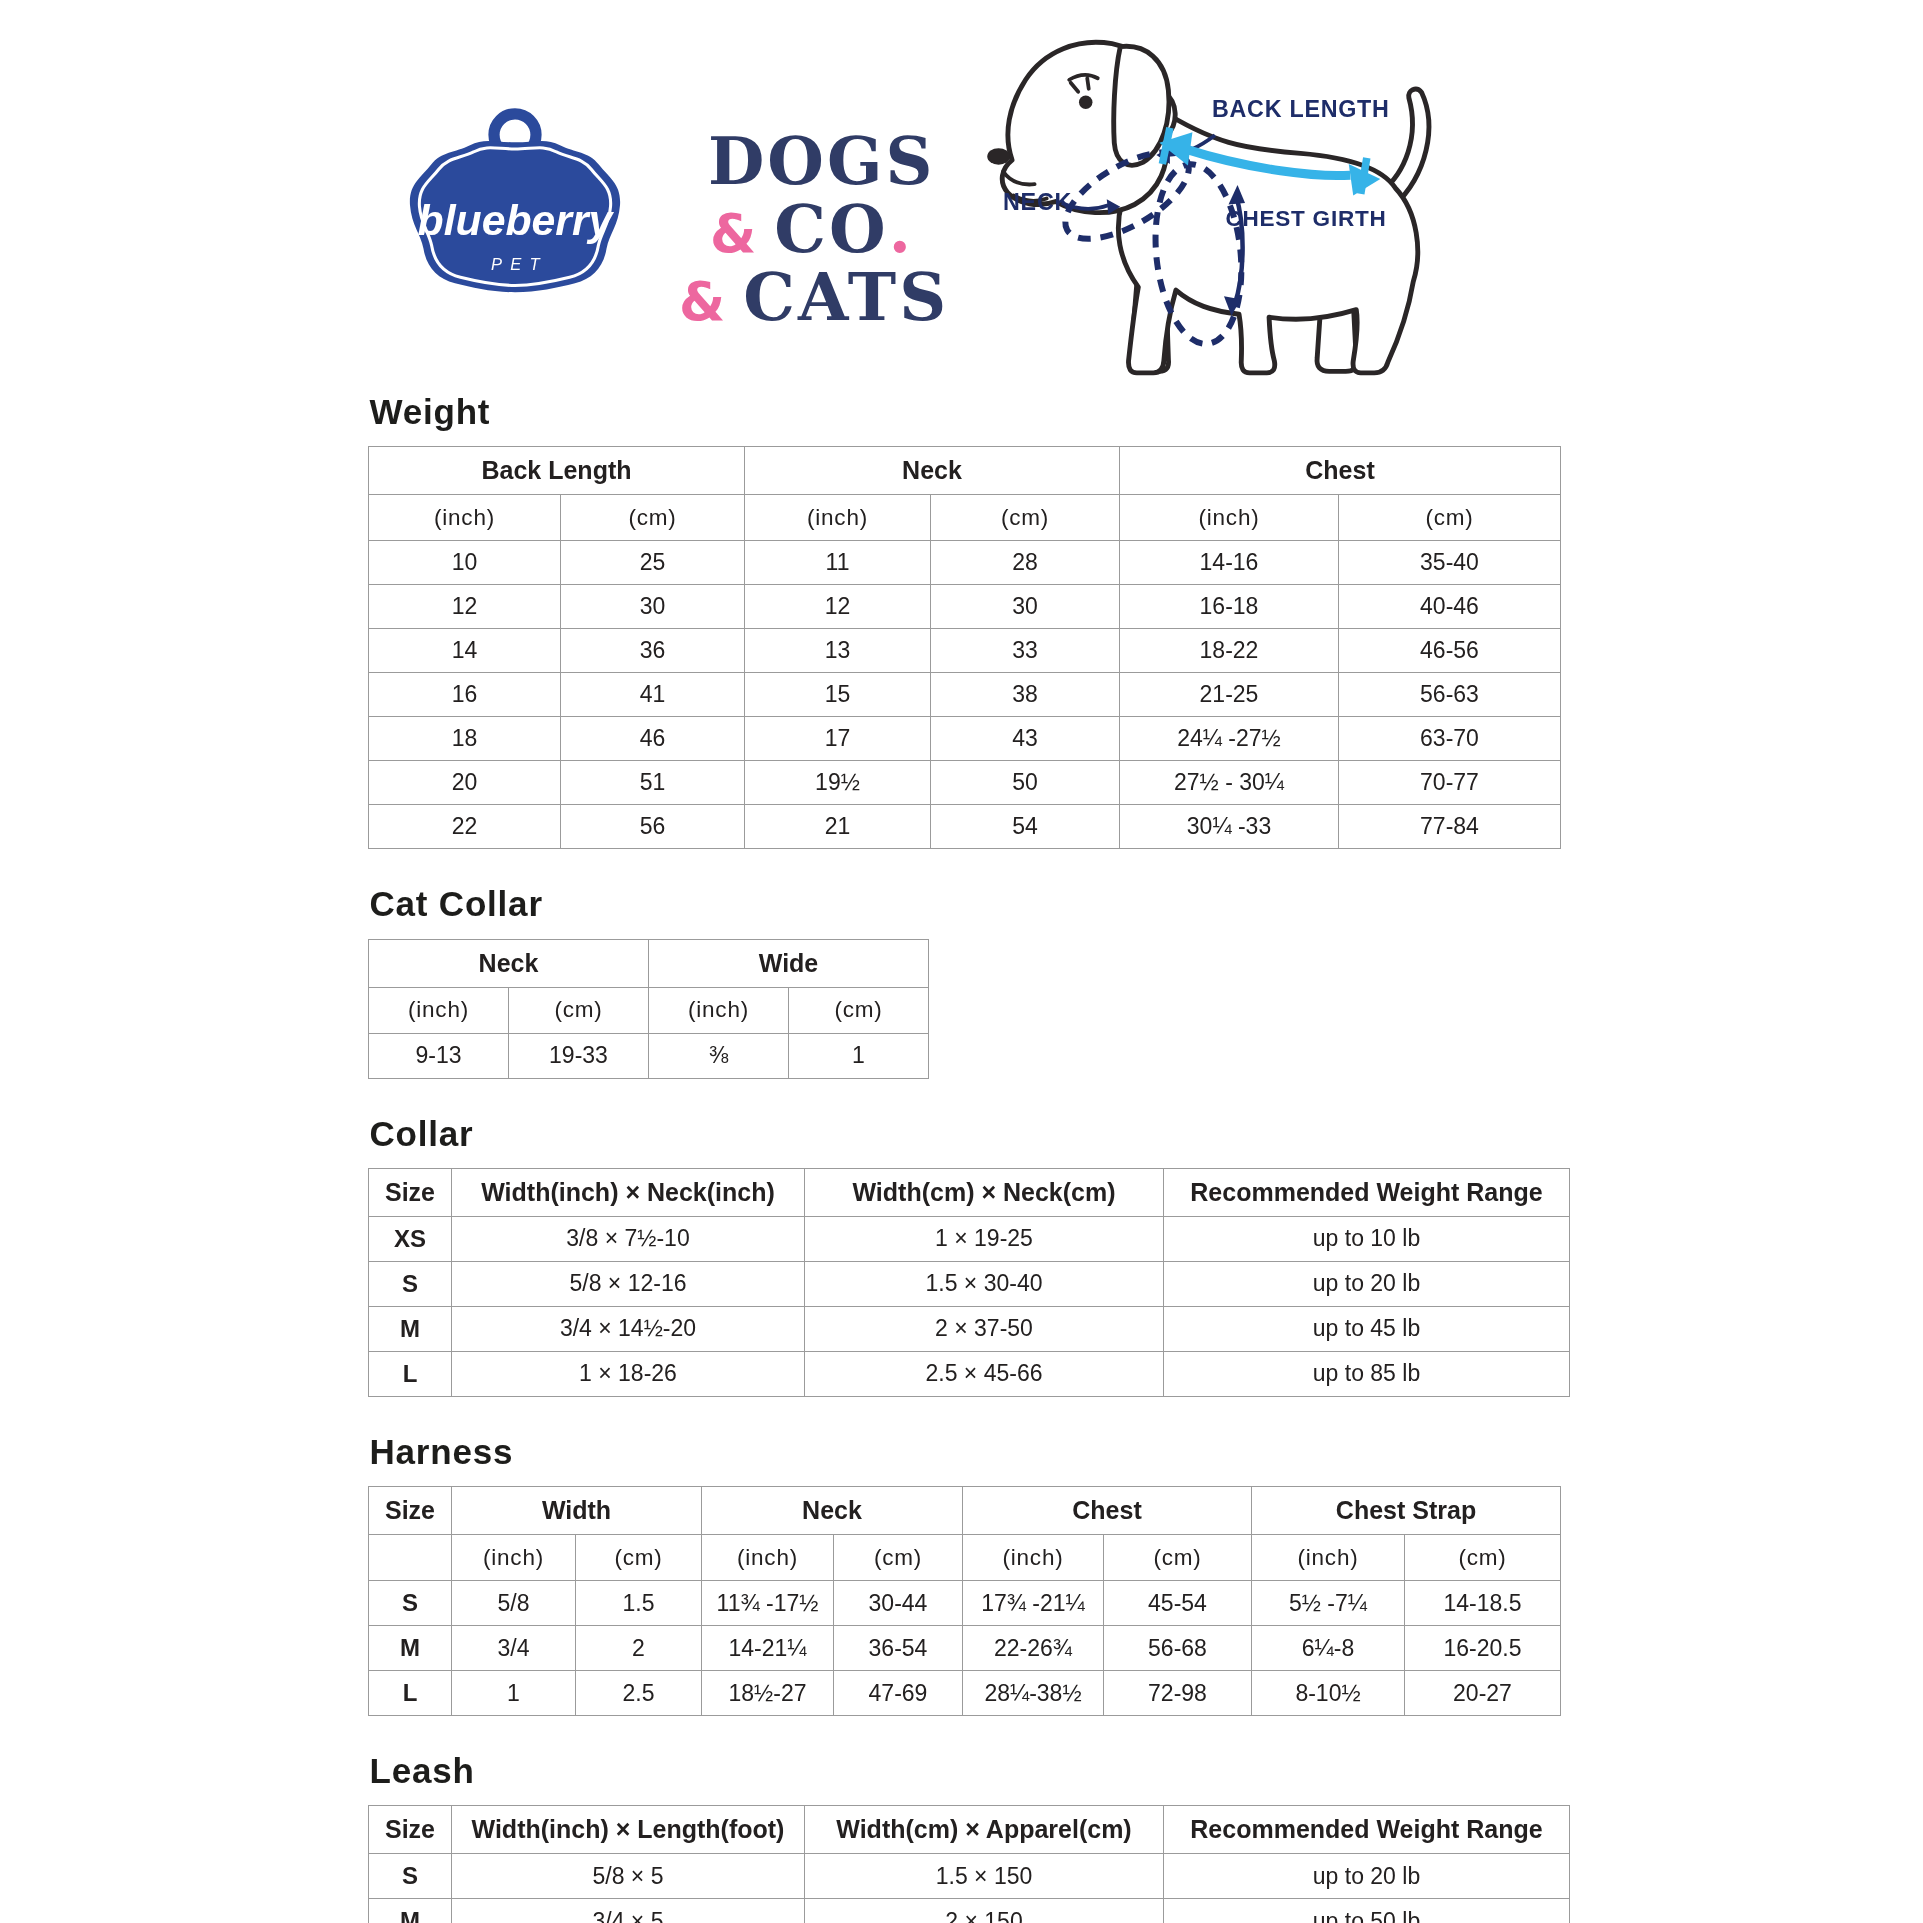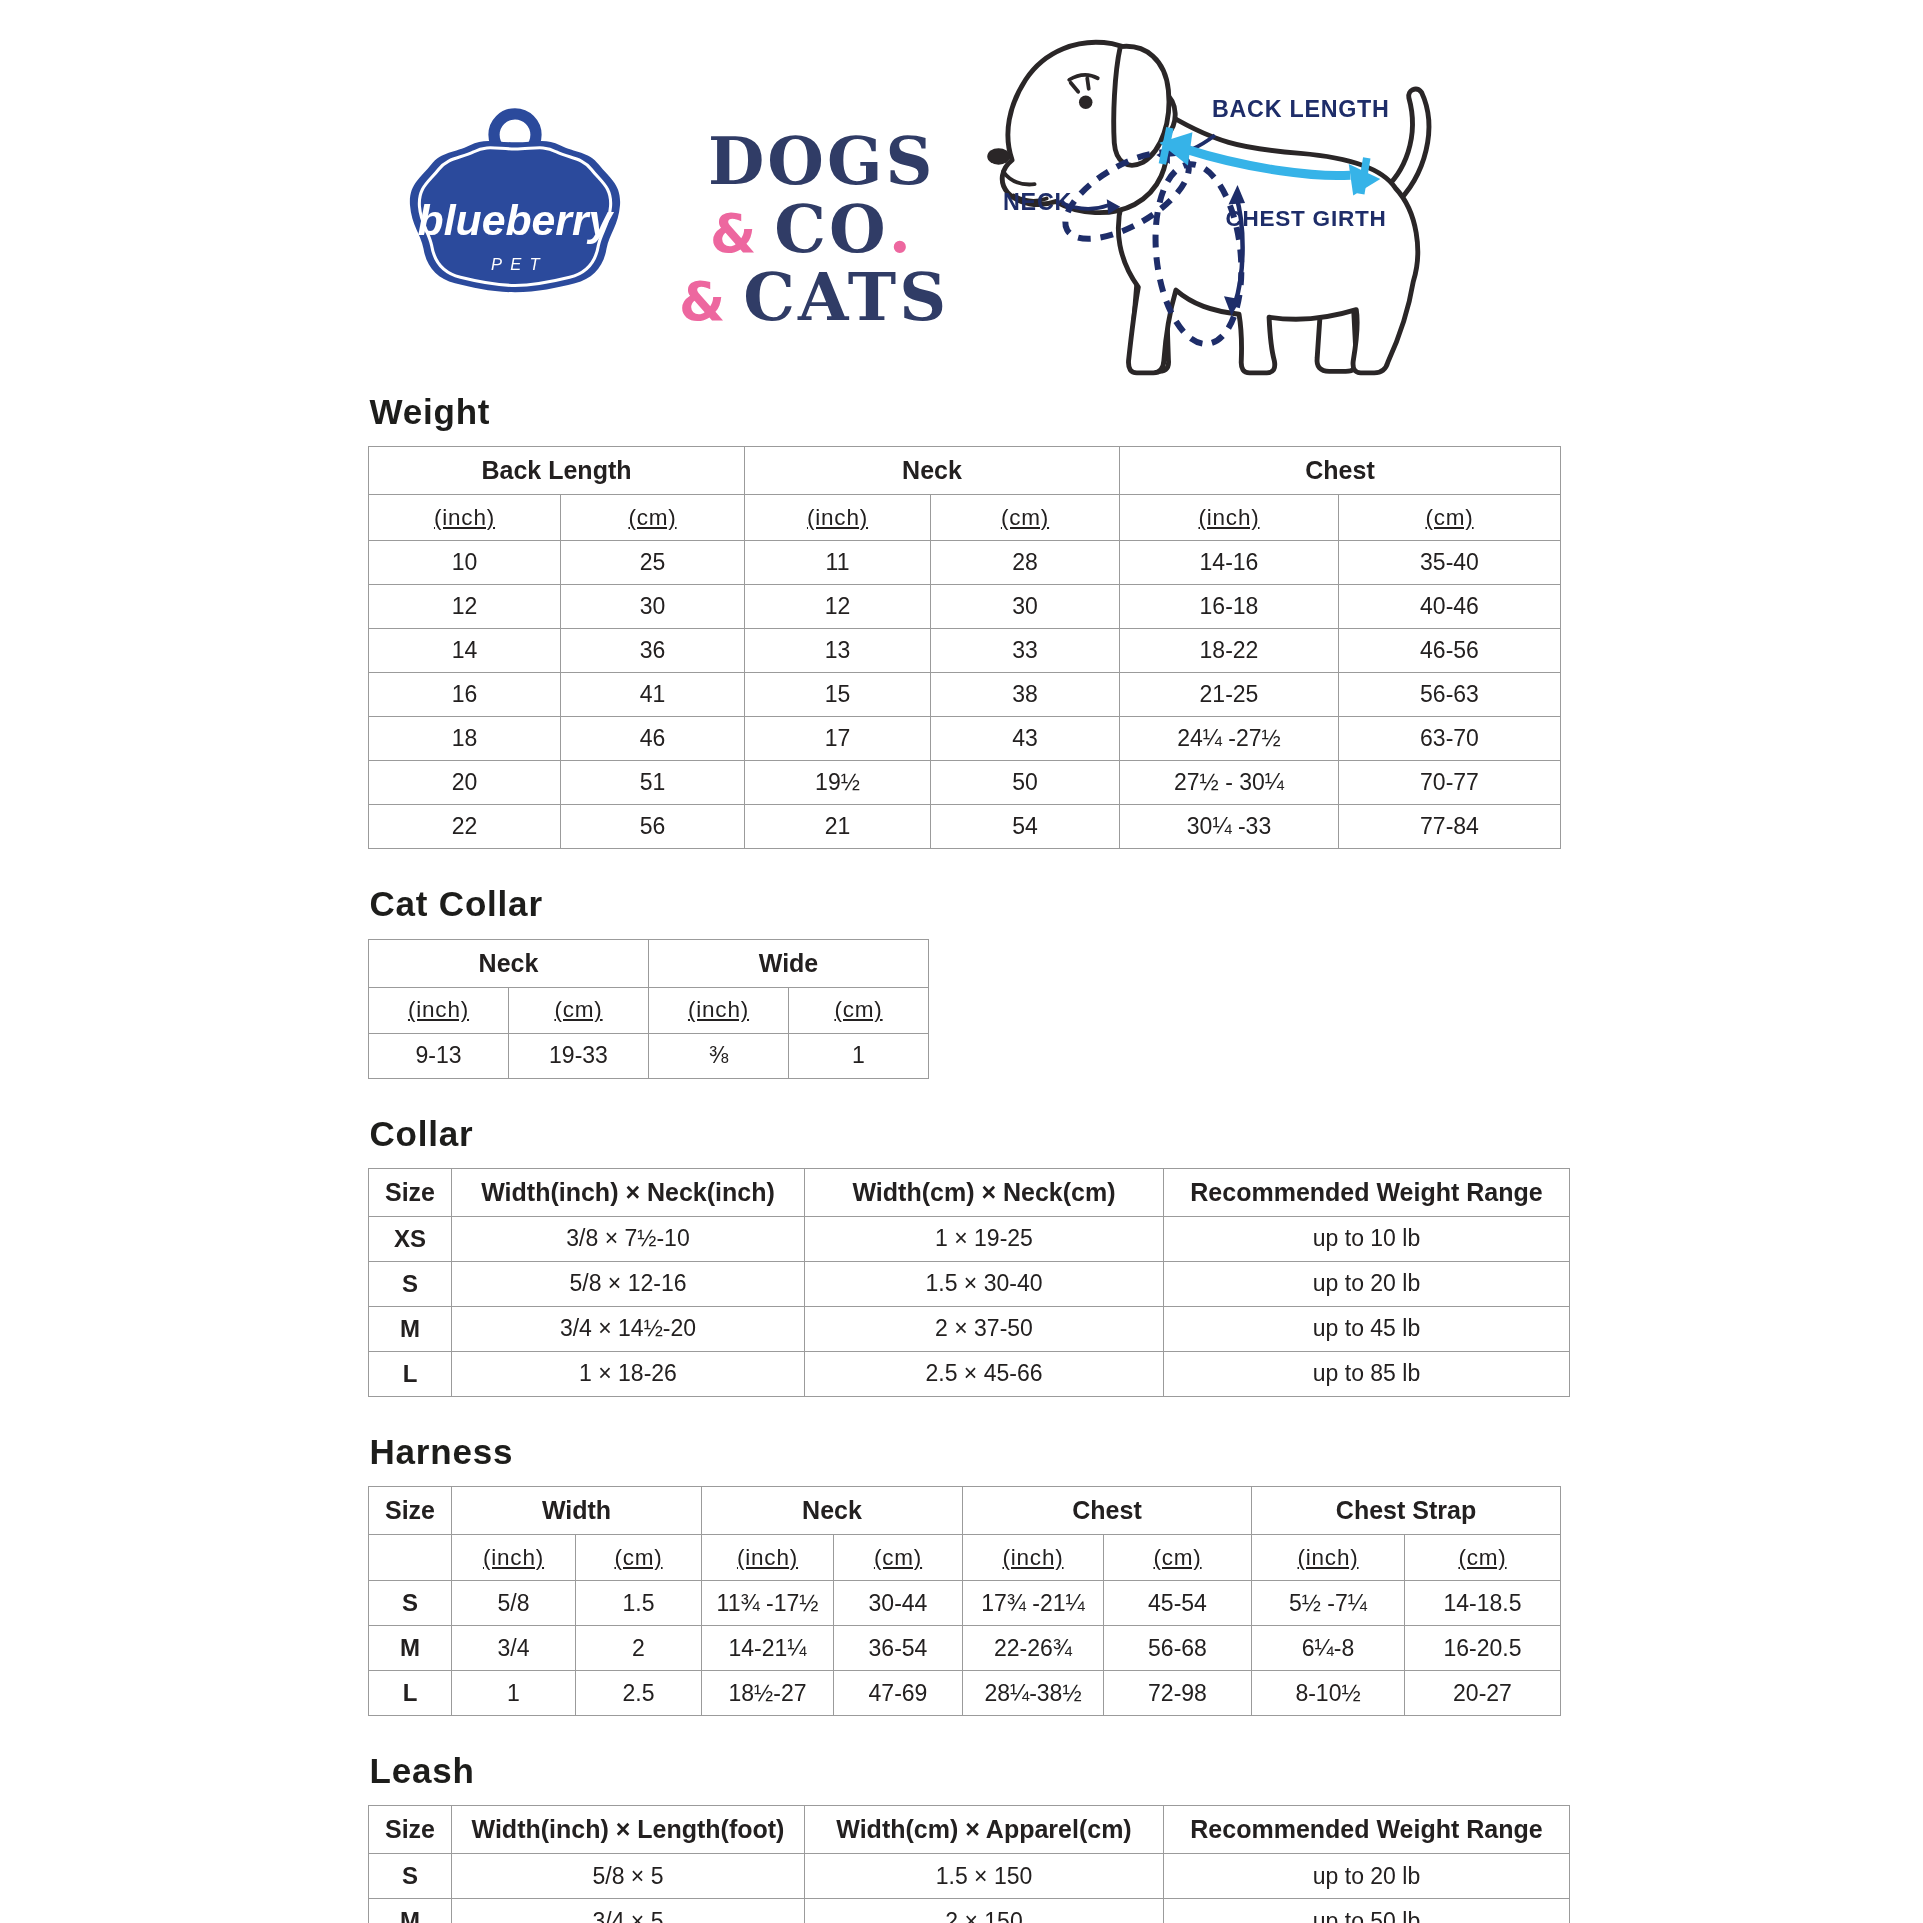--- a/index.html
+++ b/index.html
@@ -30,7 +30,7 @@
               padding:0;white-space:nowrap;overflow:hidden;}
   .t th{font-size:25px;font-weight:bold;height:47px;color:#232020;}
   .t td{font-size:23px;height:43px;font-weight:normal;}
-  .t tr.units td{font-size:22.5px;height:45px;letter-spacing:0.8px;text-decoration:underline;}
+  .t tr.units td{font-size:22.5px;height:45px;letter-spacing:0.8px;}
   .t-cat td{height:44px;}
   .t-collar td,.t-leash td{height:44px;}
   .t-harness td{height:44px;}

